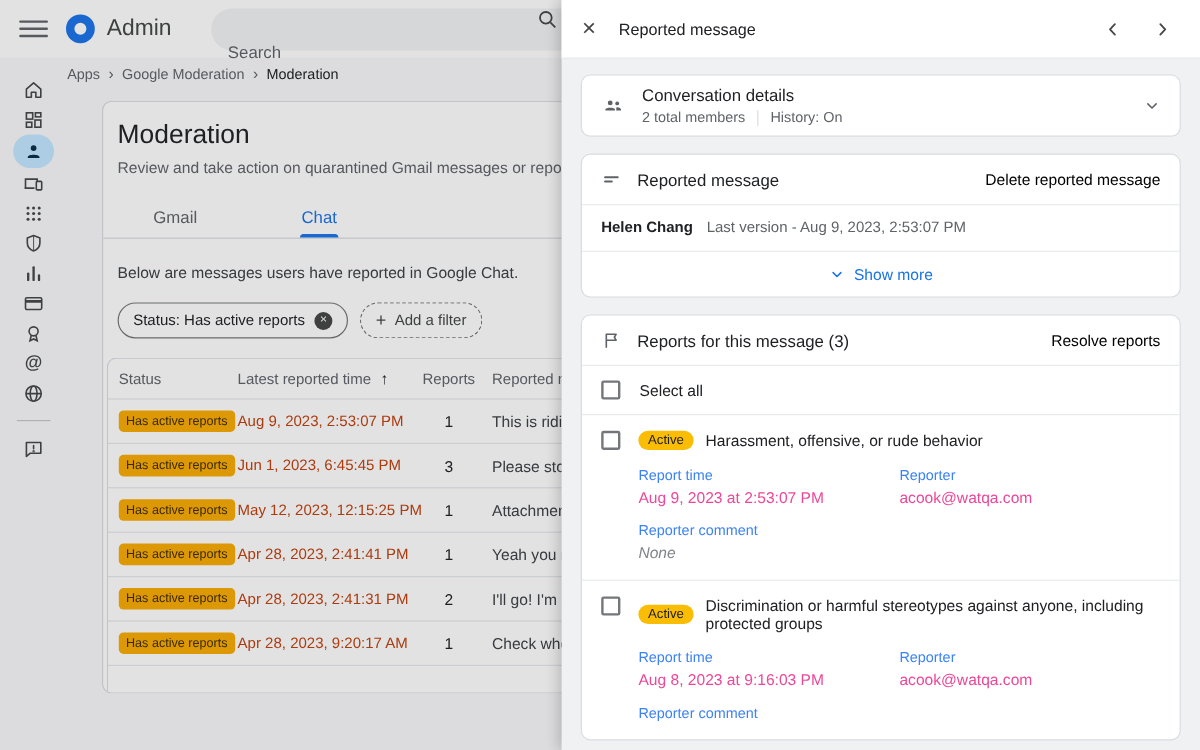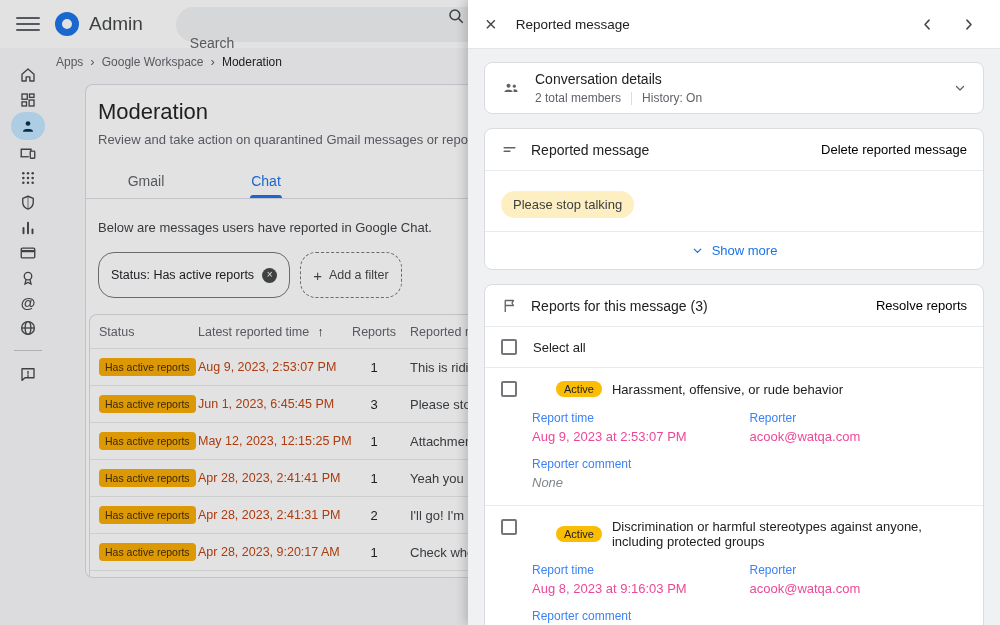--- a/index.html
+++ b/index.html
@@ -252,7 +252,7 @@
   <div class="breadcrumb">
     <span class="crumb">Apps</span>
     <span class="crumb-sep"></span>
-    <span class="crumb">Google Workspace</span>
+    <span class="crumb">Google Moderation</span>
     <span class="crumb-sep"></span>
     <span class="crumb current">Moderation</span>
   </div>

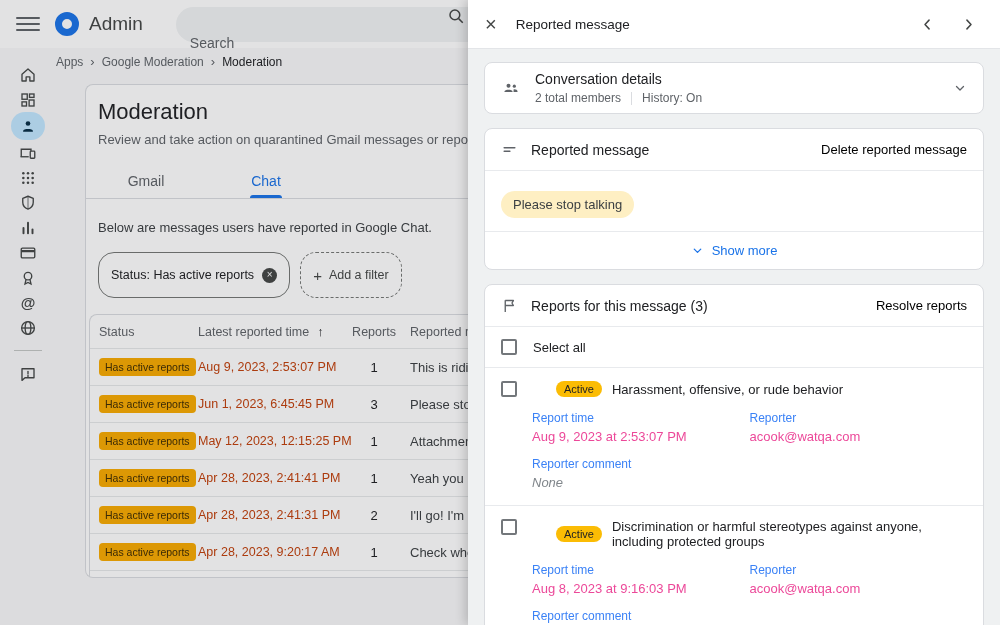--- a/index.html
+++ b/index.html
@@ -388,6 +388,10 @@
         <span class="plink">Delete reported message</span>
       </div>
       <div class="msg-body">
+        <div class="sender-row">
+          <span class="sender">Helen Chang</span>
+          <span>Last version - Aug 9, 2023, 2:53:07 PM</span>
+        </div>
         <span class="chip-msg">Please stop talking</span>
       </div>
       <div class="show-more">

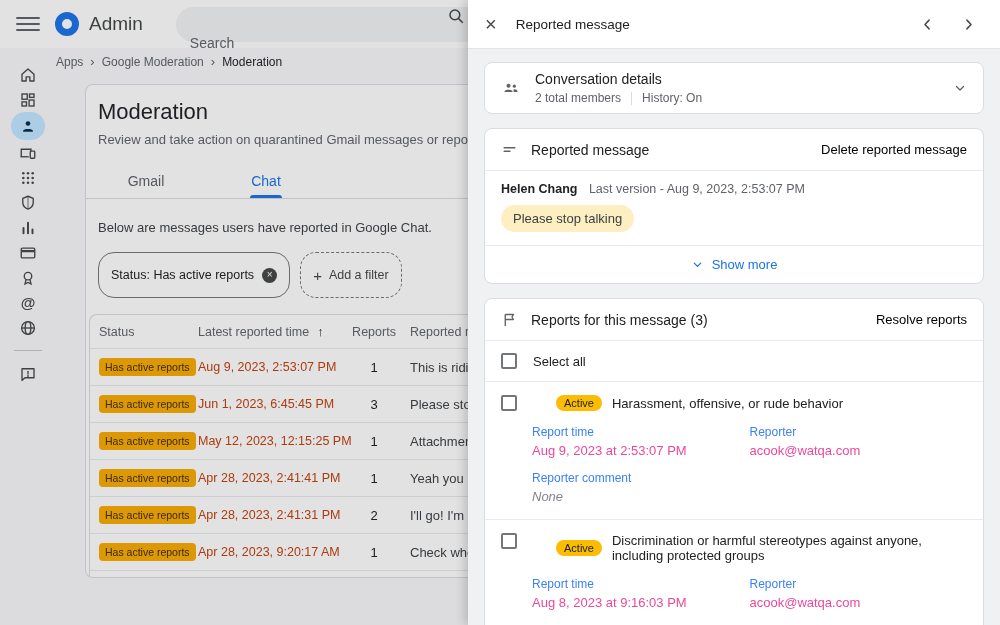--- a/index.html
+++ b/index.html
@@ -392,7 +392,6 @@
           <span class="sender">Helen Chang</span>
           <span>Last version - Aug 9, 2023, 2:53:07 PM</span>
         </div>
-        <span class="chip-msg">Please stop talking</span>
       </div>
       <div class="show-more">
         <span class="icon">

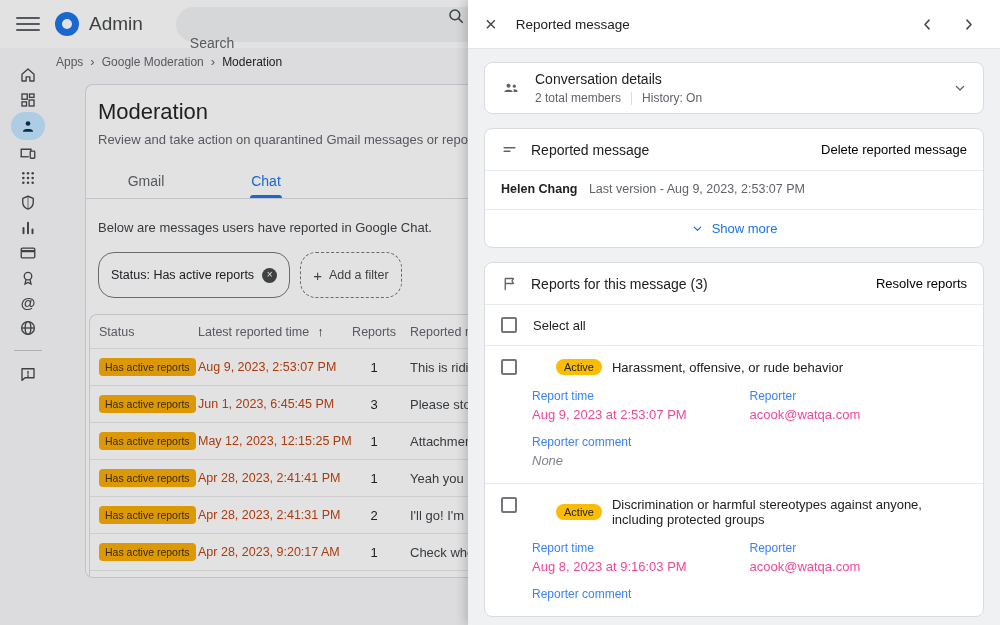--- a/index.html
+++ b/index.html
@@ -51,7 +51,7 @@
   .intro { padding:21px 12px 0; font-size:13px; color:#3c4043; }
   .filters { display:flex; gap:10px; padding:17px 12px 16px; }
   .chip { display:flex; align-items:center; gap:8px; border:1px solid #747775; border-radius:16px;
-          padding:0 12px; height:46px; font-size:12.5px; color:#202124; cursor:pointer; }
+          padding:0 12px; height:30px; font-size:12.5px; color:#202124; cursor:pointer; }
   .chip-x { width:15px; height:15px; border-radius:50%; background:#444746; color:#fff; font-size:10px;
             display:flex; align-items:center; justify-content:center; line-height:1; cursor:pointer; }
   .chip.dashed { border-style:dashed; color:#444746; gap:7px; }

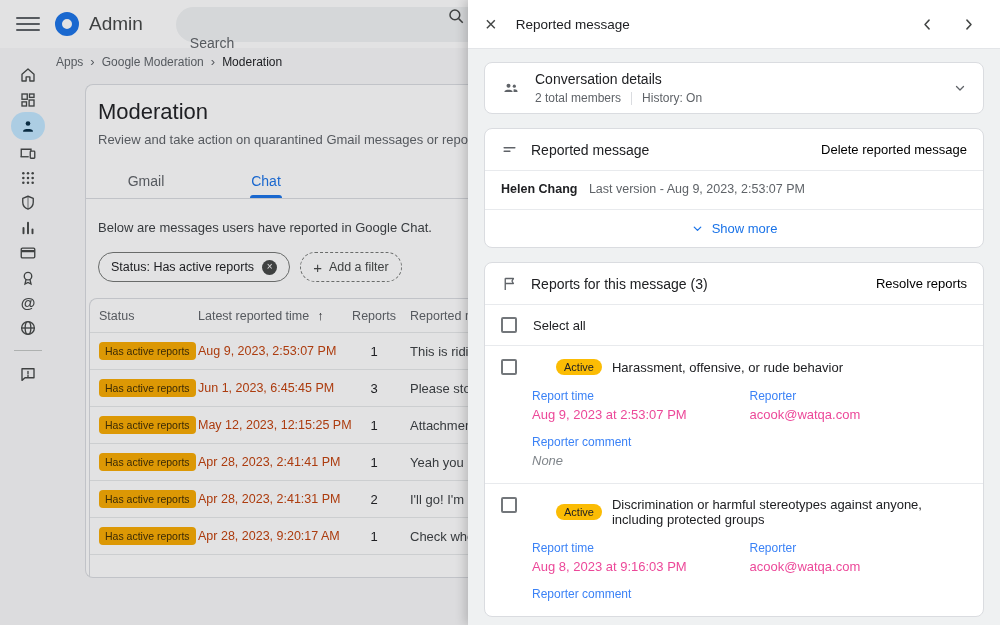--- a/index.html
+++ b/index.html
@@ -106,7 +106,7 @@
   .report { display:flex; gap:15px; padding:13px 16px 15px; border-bottom:1px solid #e8eaed; }
   .report:last-child { border-bottom:none; }
   .r-content { flex:1; }
-  .r-line1 { display:flex; align-items:center; gap:10px; font-size:13px; color:#202124;margin-left:24px; }
+  .r-line1 { display:flex; align-items:center; gap:10px; font-size:13px; color:#202124; }
   .abadge { background:#fbbc04; color:#202124; font-size:11px; font-weight:500; padding:2px 8px; border-radius:10px; }
   .r-grid { display:grid; grid-template-columns:1fr 1fr; margin-top:14px; }
   .r-label { font-size:12px; color:#3b82f6; }

